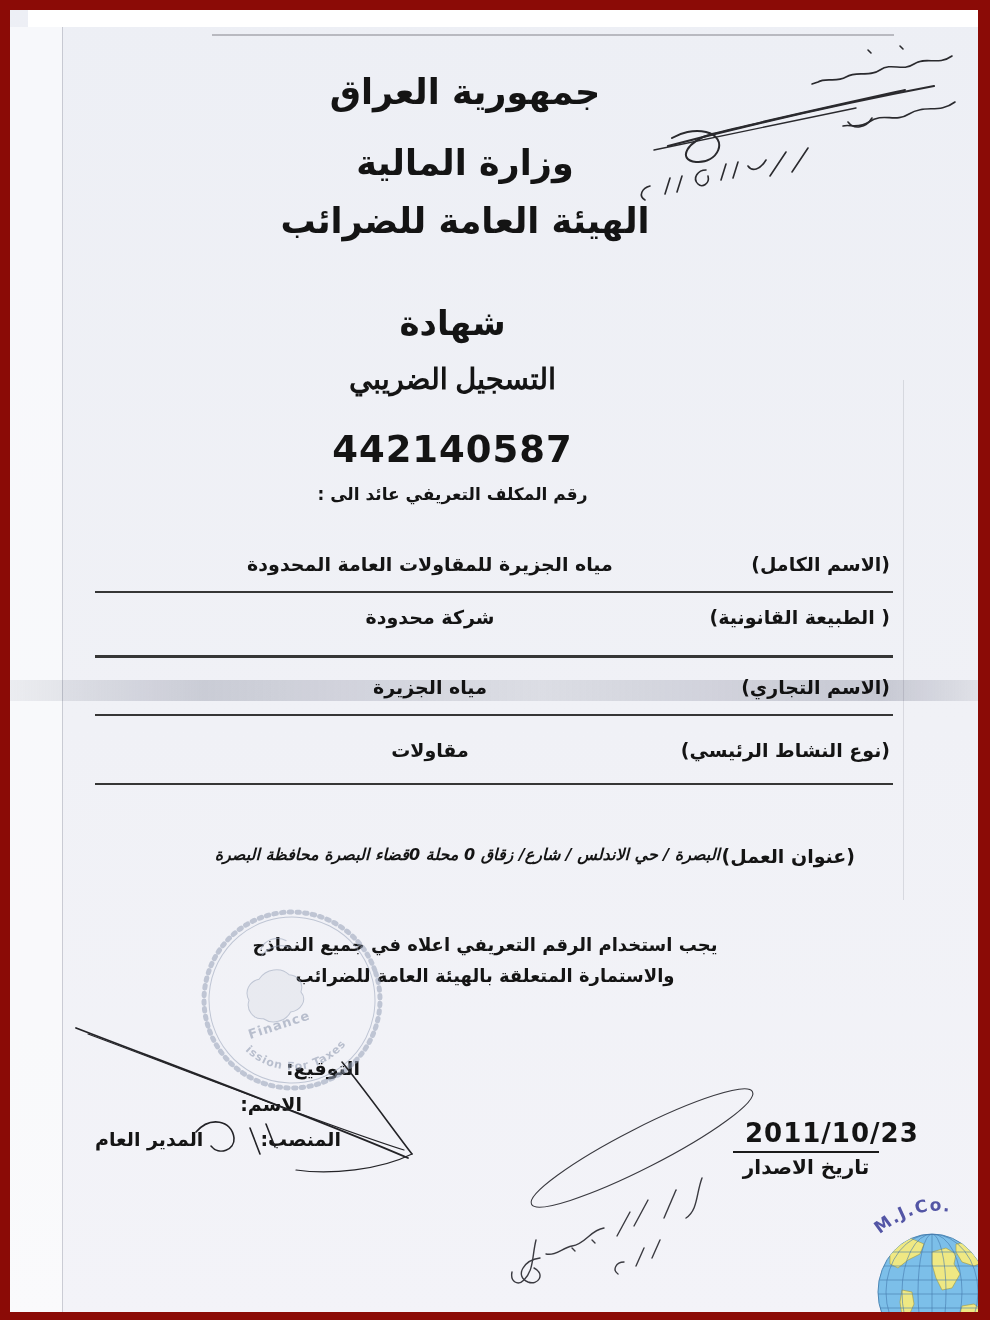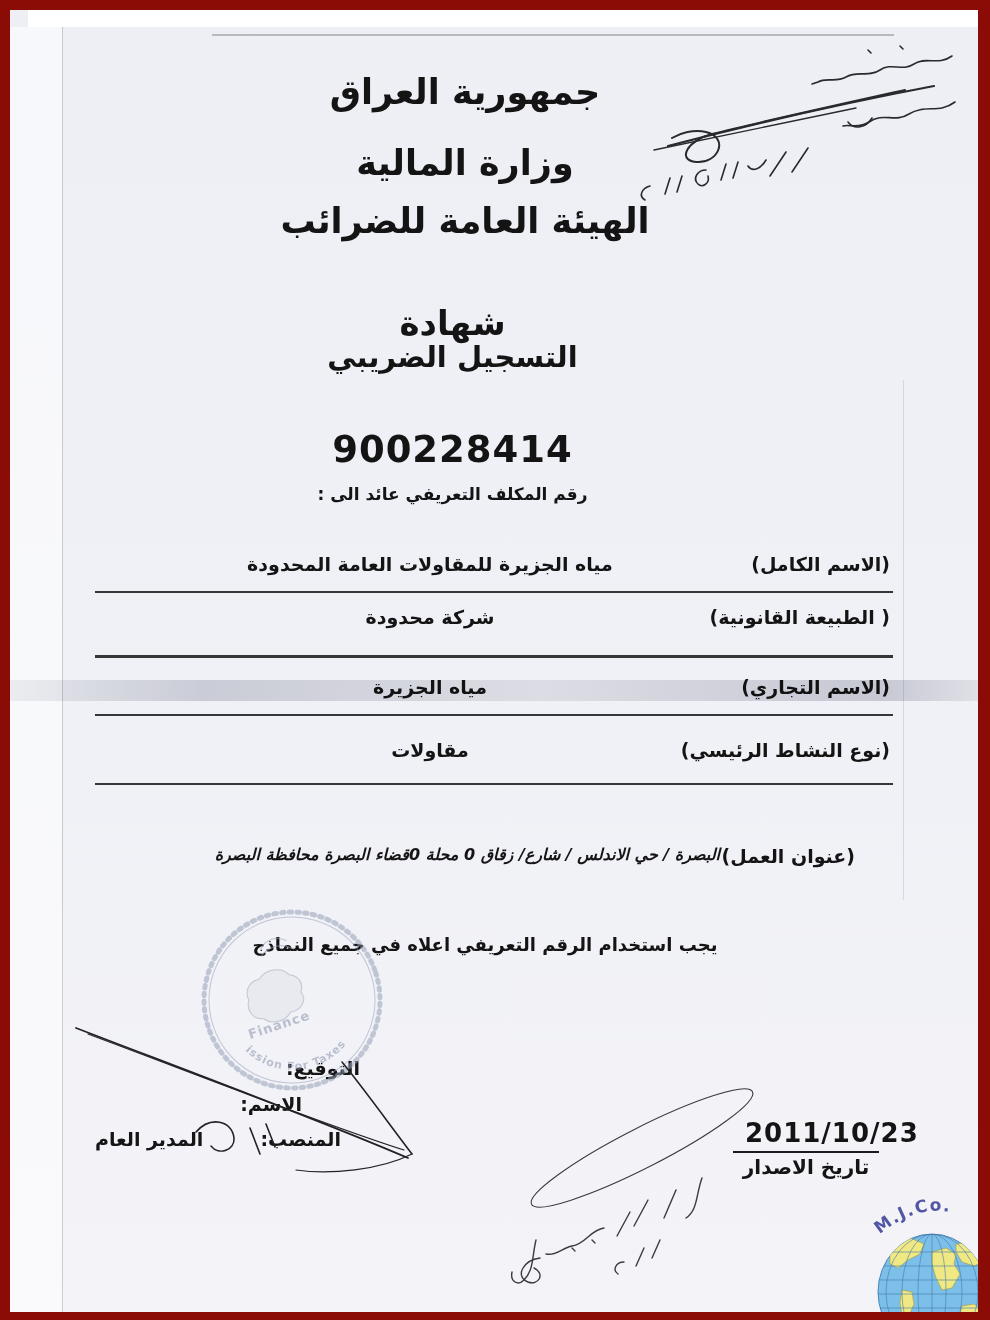--- a/index.html
+++ b/index.html
@@ -38,7 +38,7 @@
   <div class="t" dir="rtl" style="top:303px;left:50px;width:805px;text-align:center;font-size:34px;">شهادة</div>
 
   <div class="t center hdr" dir="rtl" style="top:201px;">الهيئة العامة للضرائب</div>
-  <div class="t" dir="rtl" style="top:340px;left:50px;width:805px;text-align:center;font-size:29px;">التسجيل الضريبي</div>
+  <div class="t" dir="rtl" style="top:362px;left:50px;width:805px;text-align:center;font-size:29px;font-family:Liberation Serif, serif;">التسجيل الضريبي</div>
   <div class="t" style="top:428px;left:50px;width:805px;text-align:center;font-size:37px;letter-spacing:1px;">900228414</div>
   <div class="t" dir="rtl" style="top:484px;left:50px;width:805px;text-align:center;font-size:17px;">رقم المكلف التعريفي عائد الى :</div>
 

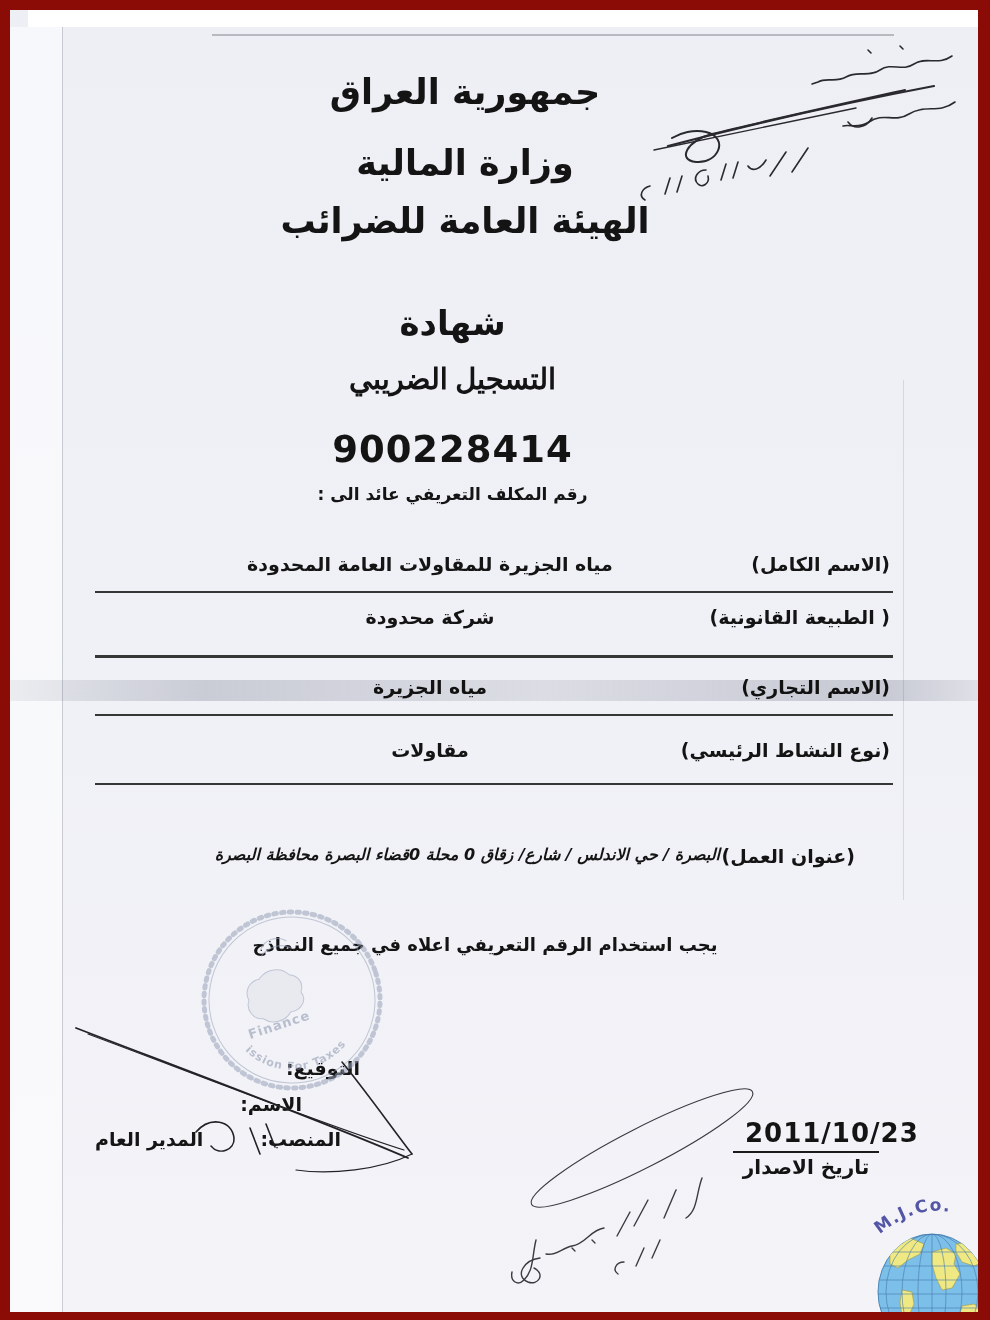--- a/index.html
+++ b/index.html
@@ -39,7 +39,7 @@
 
   <div class="t center hdr" dir="rtl" style="top:201px;">الهيئة العامة للضرائب</div>
   <div class="t" dir="rtl" style="top:362px;left:50px;width:805px;text-align:center;font-size:29px;font-family:Liberation Serif, serif;">التسجيل الضريبي</div>
-  <div class="t" style="top:428px;left:50px;width:805px;text-align:center;font-size:37px;letter-spacing:1px;">900228414</div>
+  <div class="t" style="top:428px;left:50px;width:805px;text-align:center;font-size:37px;letter-spacing:1px;">442140587</div>
   <div class="t" dir="rtl" style="top:484px;left:50px;width:805px;text-align:center;font-size:17px;">رقم المكلف التعريفي عائد الى :</div>
 
   <div class="t flabel" dir="rtl" style="top:553px;">(الاسم الكامل)</div>

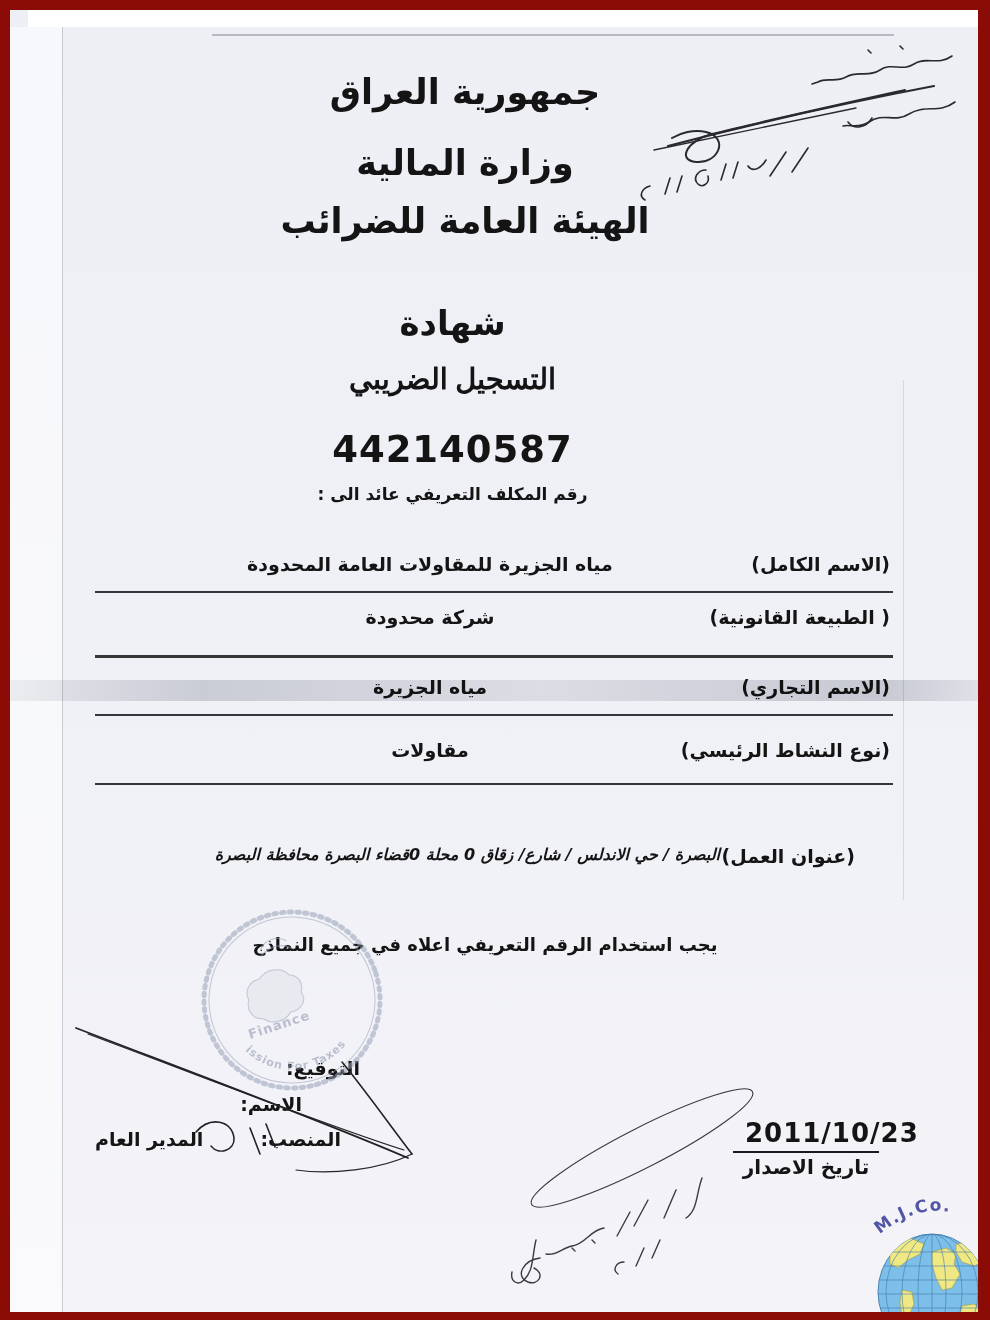--- a/index.html
+++ b/index.html
@@ -62,6 +62,7 @@
   <div class="t" dir="rtl" style="top:845px;left:110px;width:610px;text-align:right;font-size:16px;font-style:italic;">البصرة / حي الاندلس /  شارع/ زقاق 0 محلة 0قضاء البصرة  محافظة البصرة</div>
 
   <div class="t" dir="rtl" style="top:934px;left:70px;width:830px;text-align:center;font-size:18px;">يجب استخدام الرقم التعريفي اعلاه في جميع النماذج</div>
+  <div class="t" dir="rtl" style="top:965px;left:70px;width:830px;text-align:center;font-size:18px;">والاستمارة المتعلقة بالهيئة العامة للضرائب</div>
 
   <div class="t" dir="rtl" style="top:1057px;right:630px;font-size:19px;">التوقيع:</div>
   <div class="t" dir="rtl" style="top:1093px;right:688px;font-size:19px;">الاسم:</div>

